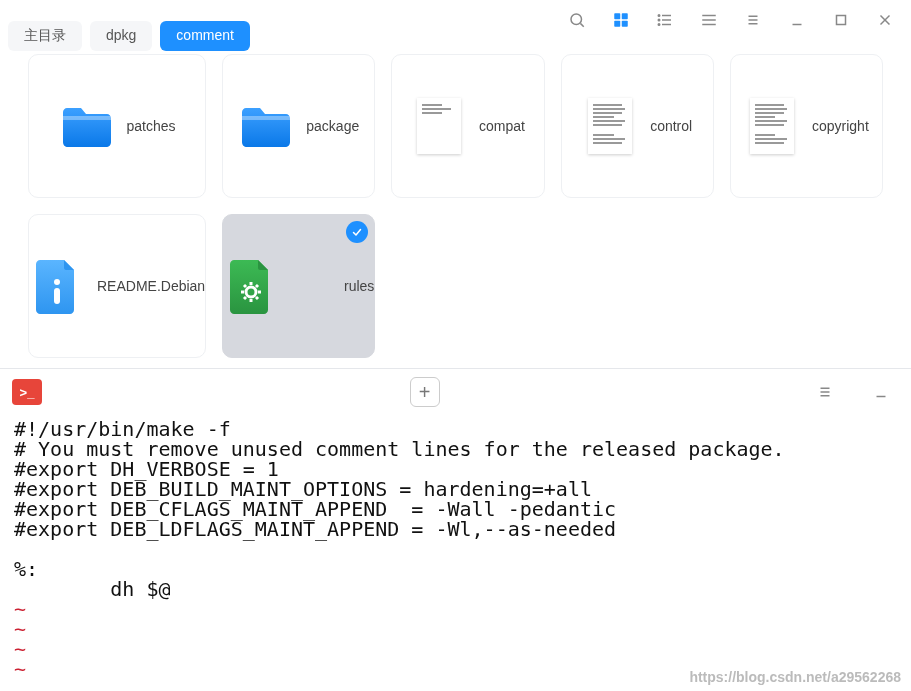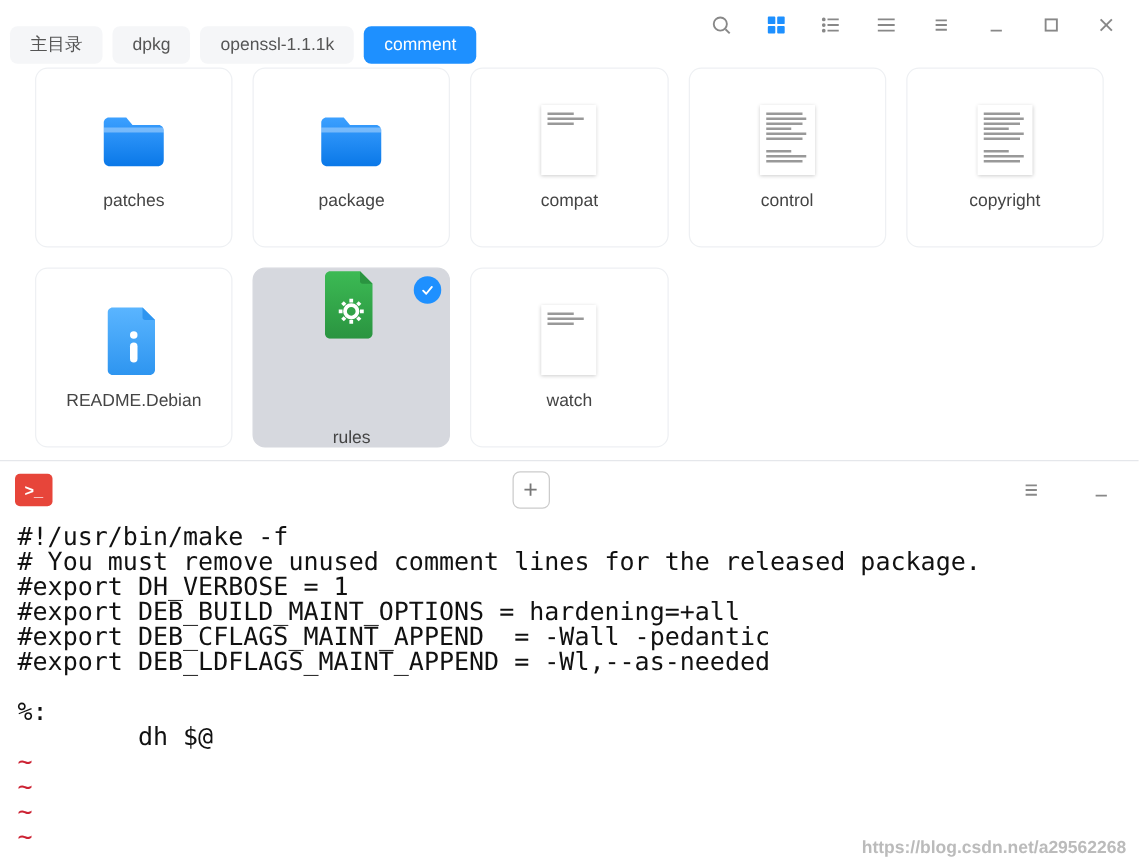--- a/index.html
+++ b/index.html
@@ -47,7 +47,6 @@
   <div id="crumbs" style="display: flex; gap: 8px;">
       <div class="crumb">主目录</div>
       <div class="crumb">dpkg</div>
-      <div class="crumb">openssl-1.1.1k</div>
       <div class="crumb active">comment</div>
     </div>
   <div class="spacer"></div>

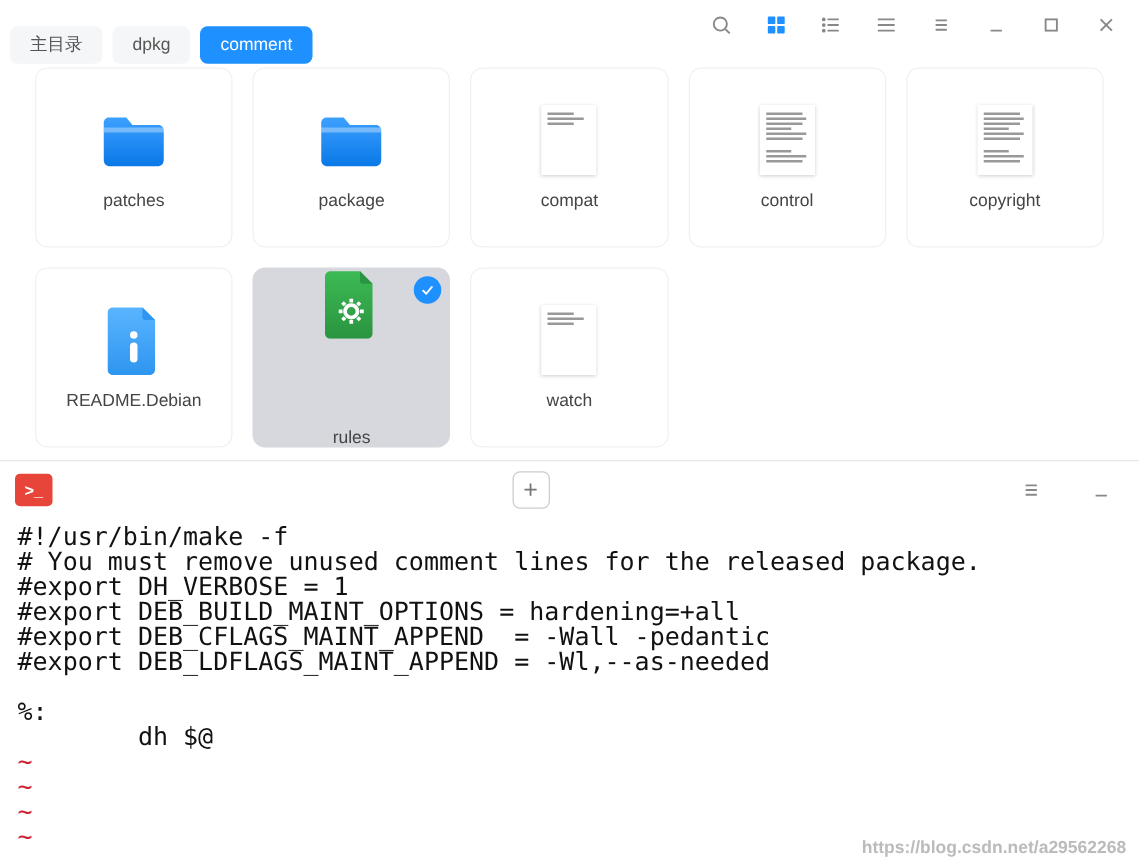--- a/index.html
+++ b/index.html
@@ -17,7 +17,7 @@
 
 .filearea { padding:14px 28px 10px 28px; }
 .grid { display:grid; grid-template-columns:repeat(5,1fr); gap:16px; }
-.item { position:relative; height:144px; border:1px solid #eef0f3; border-radius:10px; display:flex; flex-direction:column; align-items:center; justify-content:center; gap:12px; cursor:pointer; }
+.item { position:relative; height:144px; border:1px solid #eef0f3; border-radius:10px; display:flex; flex-direction:row; align-items:center; justify-content:center; gap:12px; cursor:pointer; }
 .item.selected { background:#d6d8de; border-color:#d6d8de;justify-content:space-between; }
 .badge { position:absolute; top:6px; right:6px; width:22px; height:22px; border-radius:50%; background:#1e90ff; display:flex; align-items:center; justify-content:center; }
 .badge svg { width:12px; height:12px; stroke:#fff; }

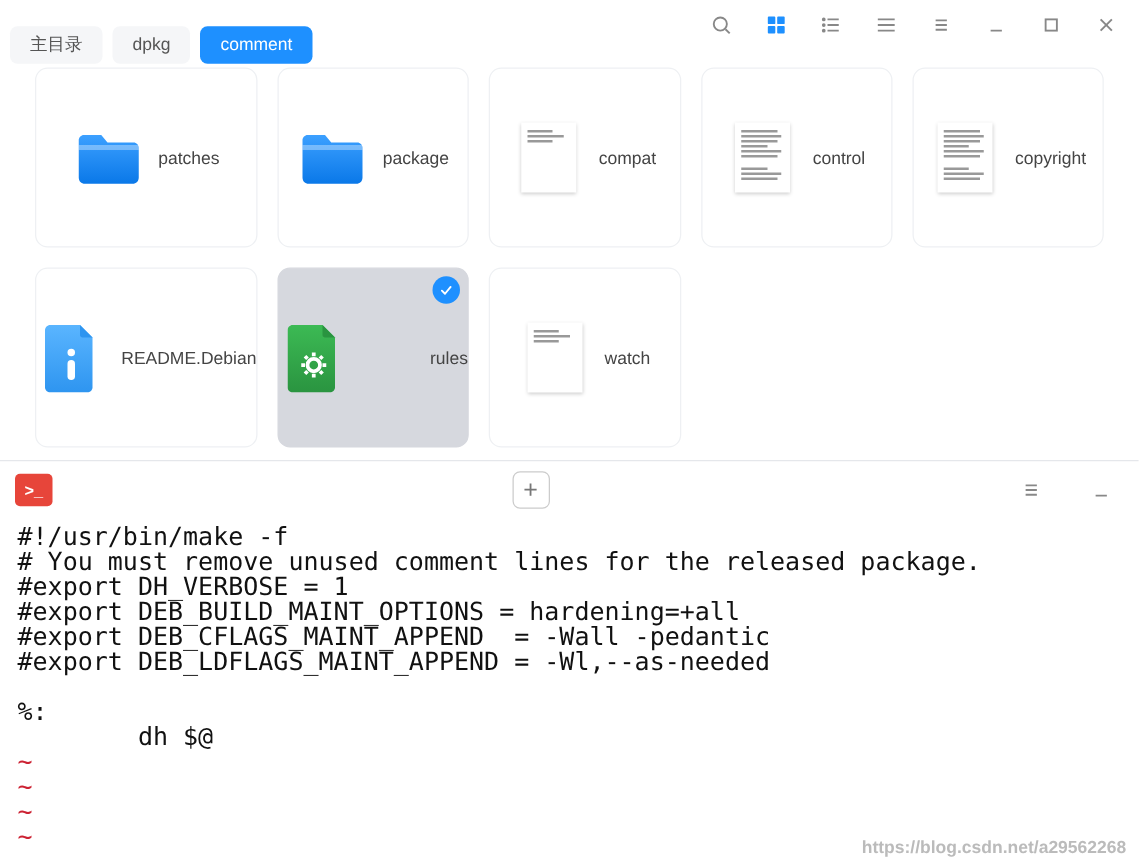--- a/index.html
+++ b/index.html
@@ -232,16 +232,6 @@
         </div>
         <div class="label">rules</div>
       </div>
-      <div class="item">
-        <div class="iconbox">
-          <div class="docpage">
-            <div class="ln s"></div>
-            <div class="ln m"></div>
-            <div class="ln s"></div>
-          </div>
-        </div>
-        <div class="label">watch</div>
-      </div>
     </div>
 </div>
 

